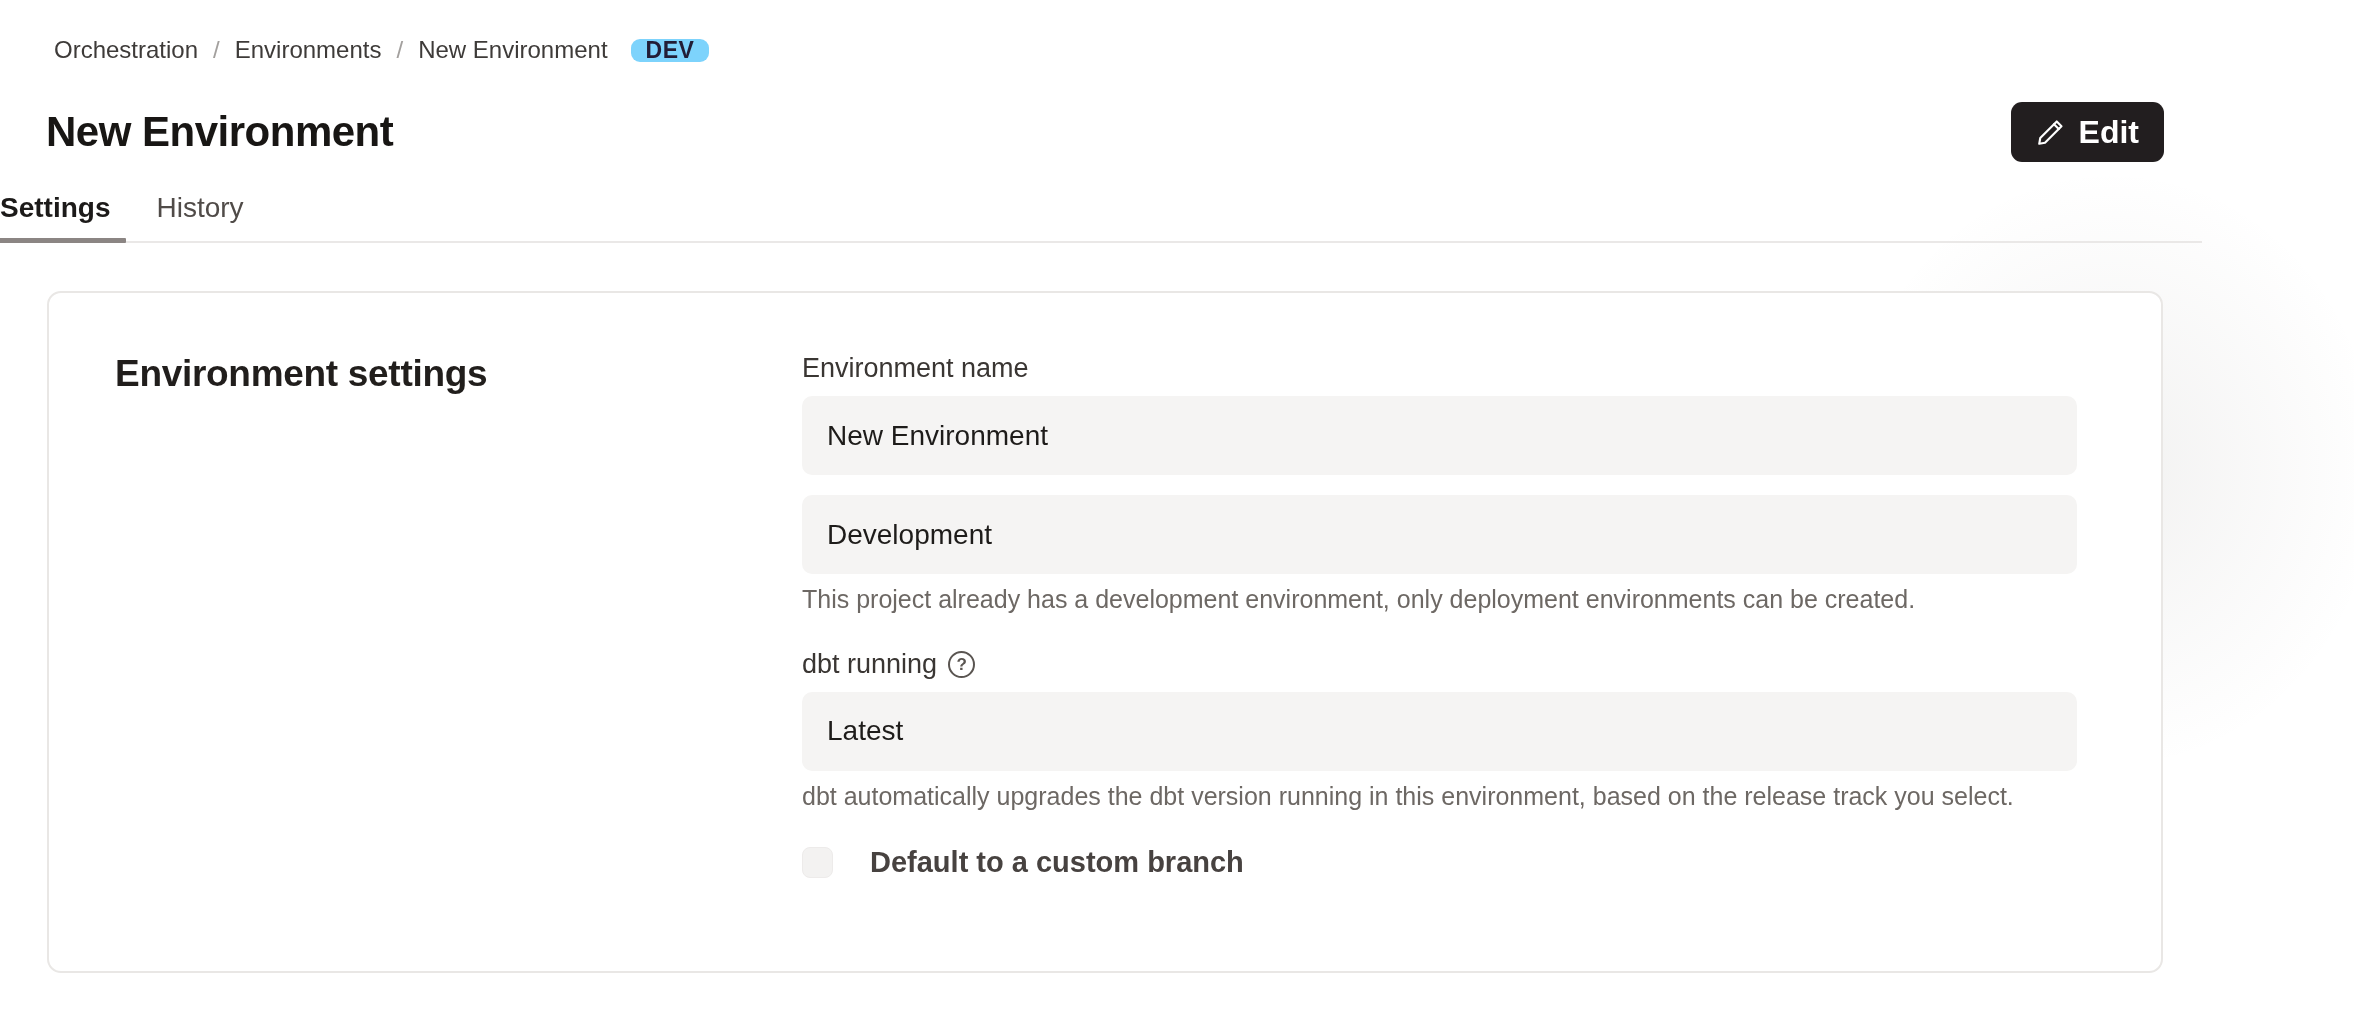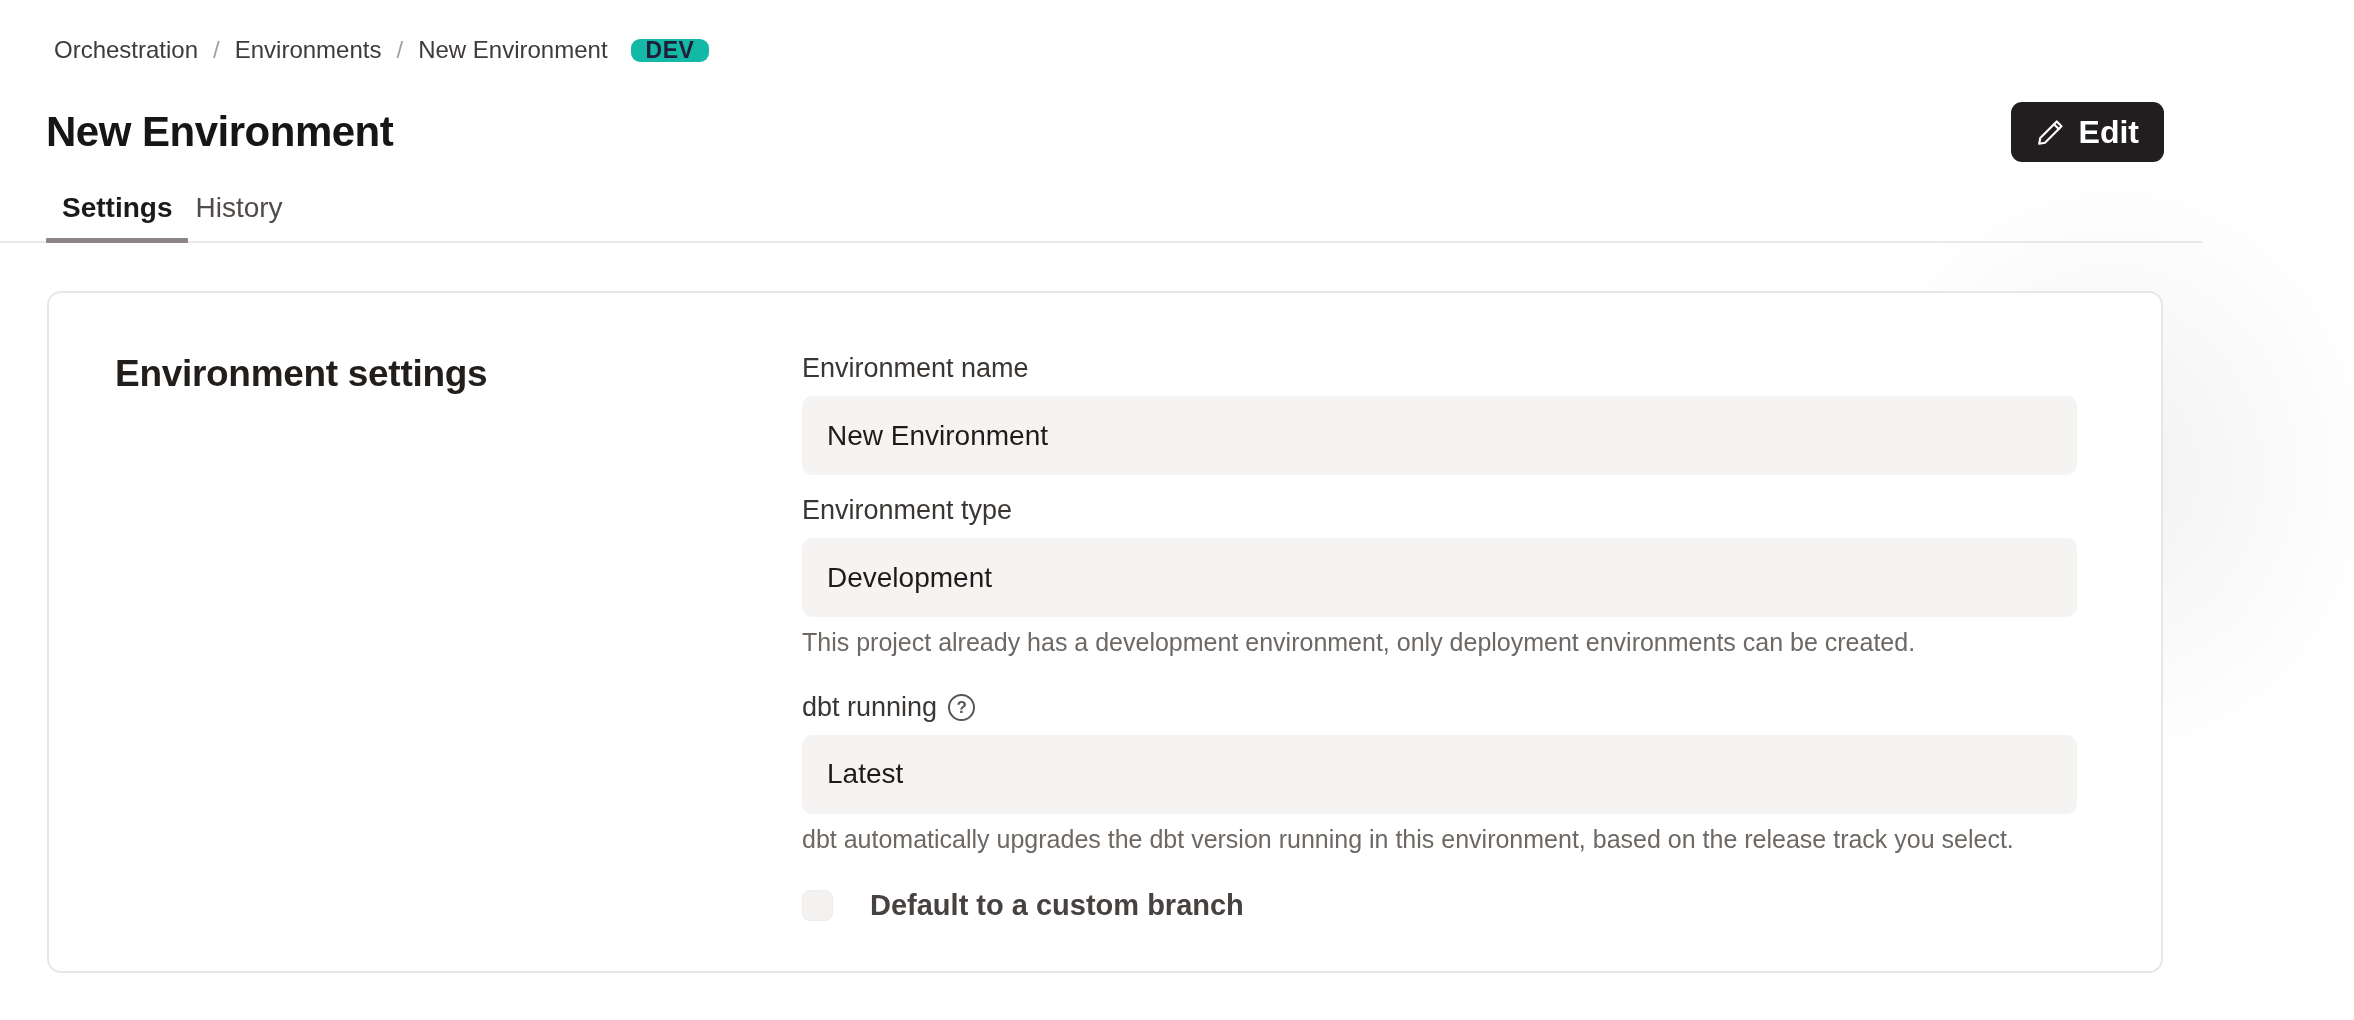--- a/index.html
+++ b/index.html
@@ -29,7 +29,7 @@
   .crumb.current { cursor: default; }
   .sep { color: #a3a09e; }
   .badge {
-    margin-left: 8px; background: #14b8a6; color: #221d36;
+    margin-left: 8px; background: #7dd3fc; color: #221d36;
     font-size: 23px; font-weight: 600; letter-spacing: 0.5px;
     padding: 0 15px; border-radius: 9px; line-height: 1; text-align: center;
   }

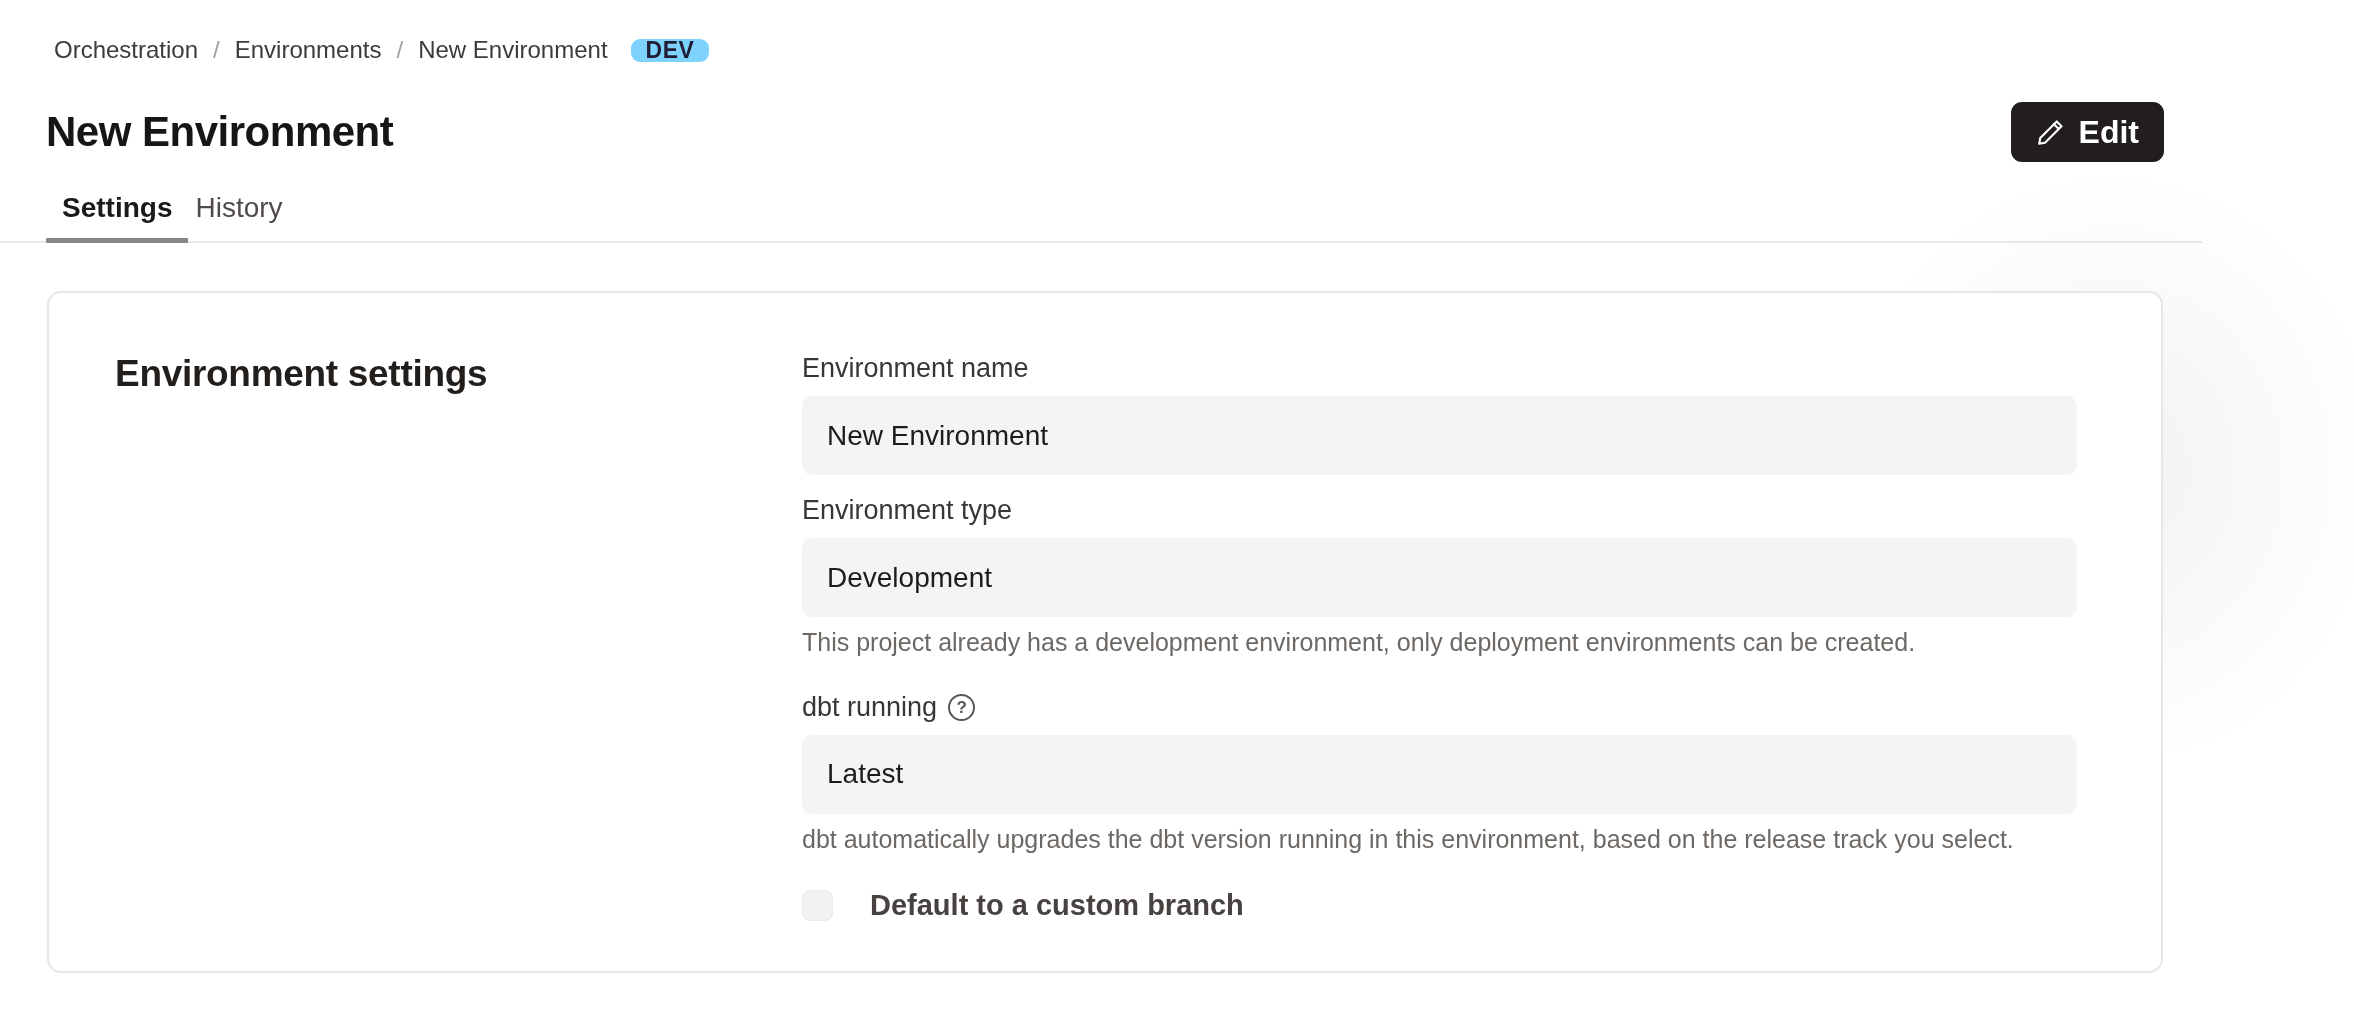--- a/index.html
+++ b/index.html
@@ -53,7 +53,7 @@
 
   
   .tabs {
-    display: flex; gap: 23px; margin-top: 30px; padding-left: 62px;
+    display: flex; gap: 46px; margin-top: 30px; 
     border-bottom: 2px solid #eae8e7; position: relative; z-index: 1;
   }
   .tab {

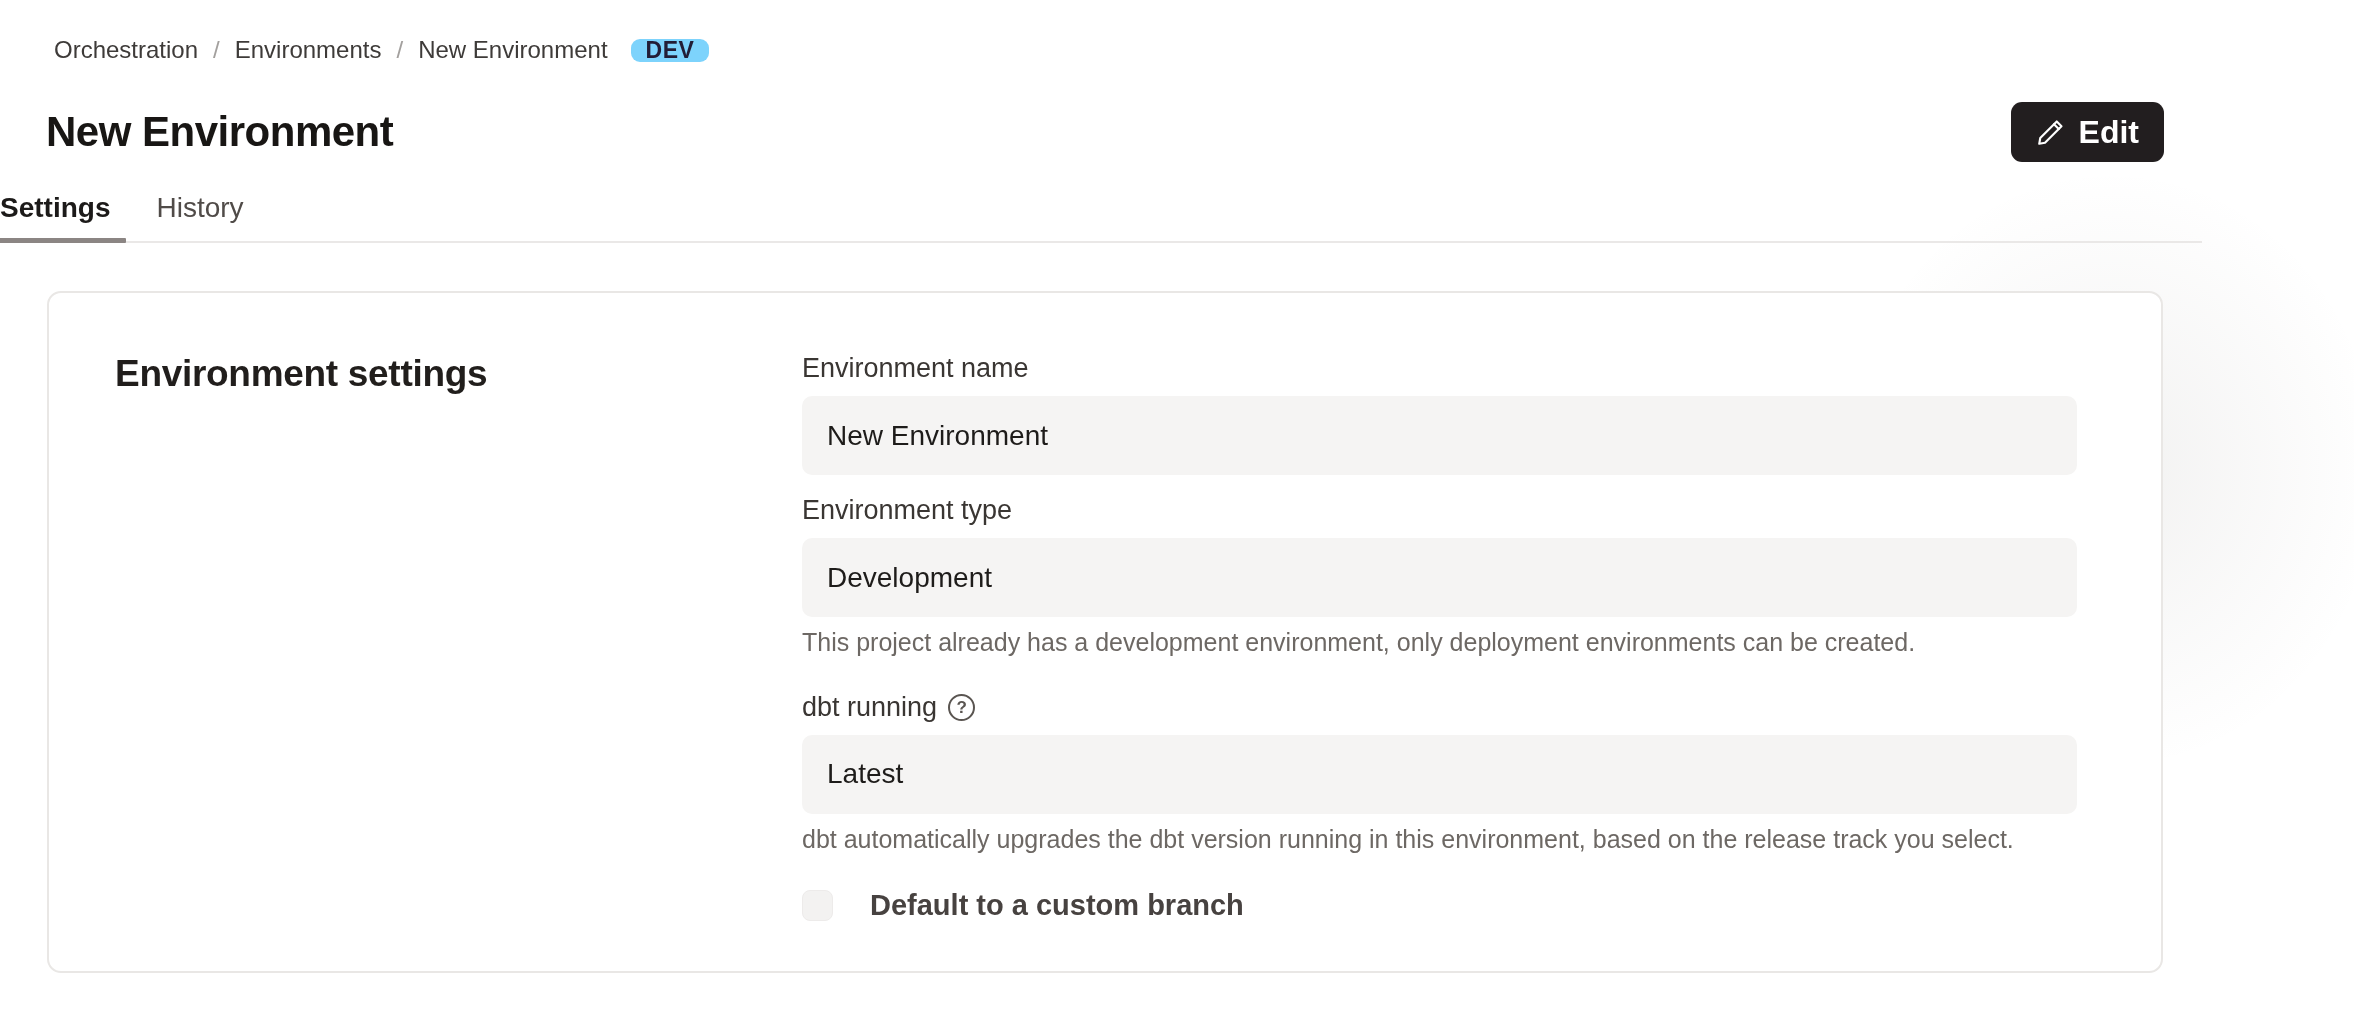--- a/index.html
+++ b/index.html
@@ -154,9 +154,6 @@
       </div>
 
       <div class="field">
-        <div class="field-label">
-          <span>Environment type</span>
-        </div>
         <div class="input">
           <span>Development</span>
         </div>

